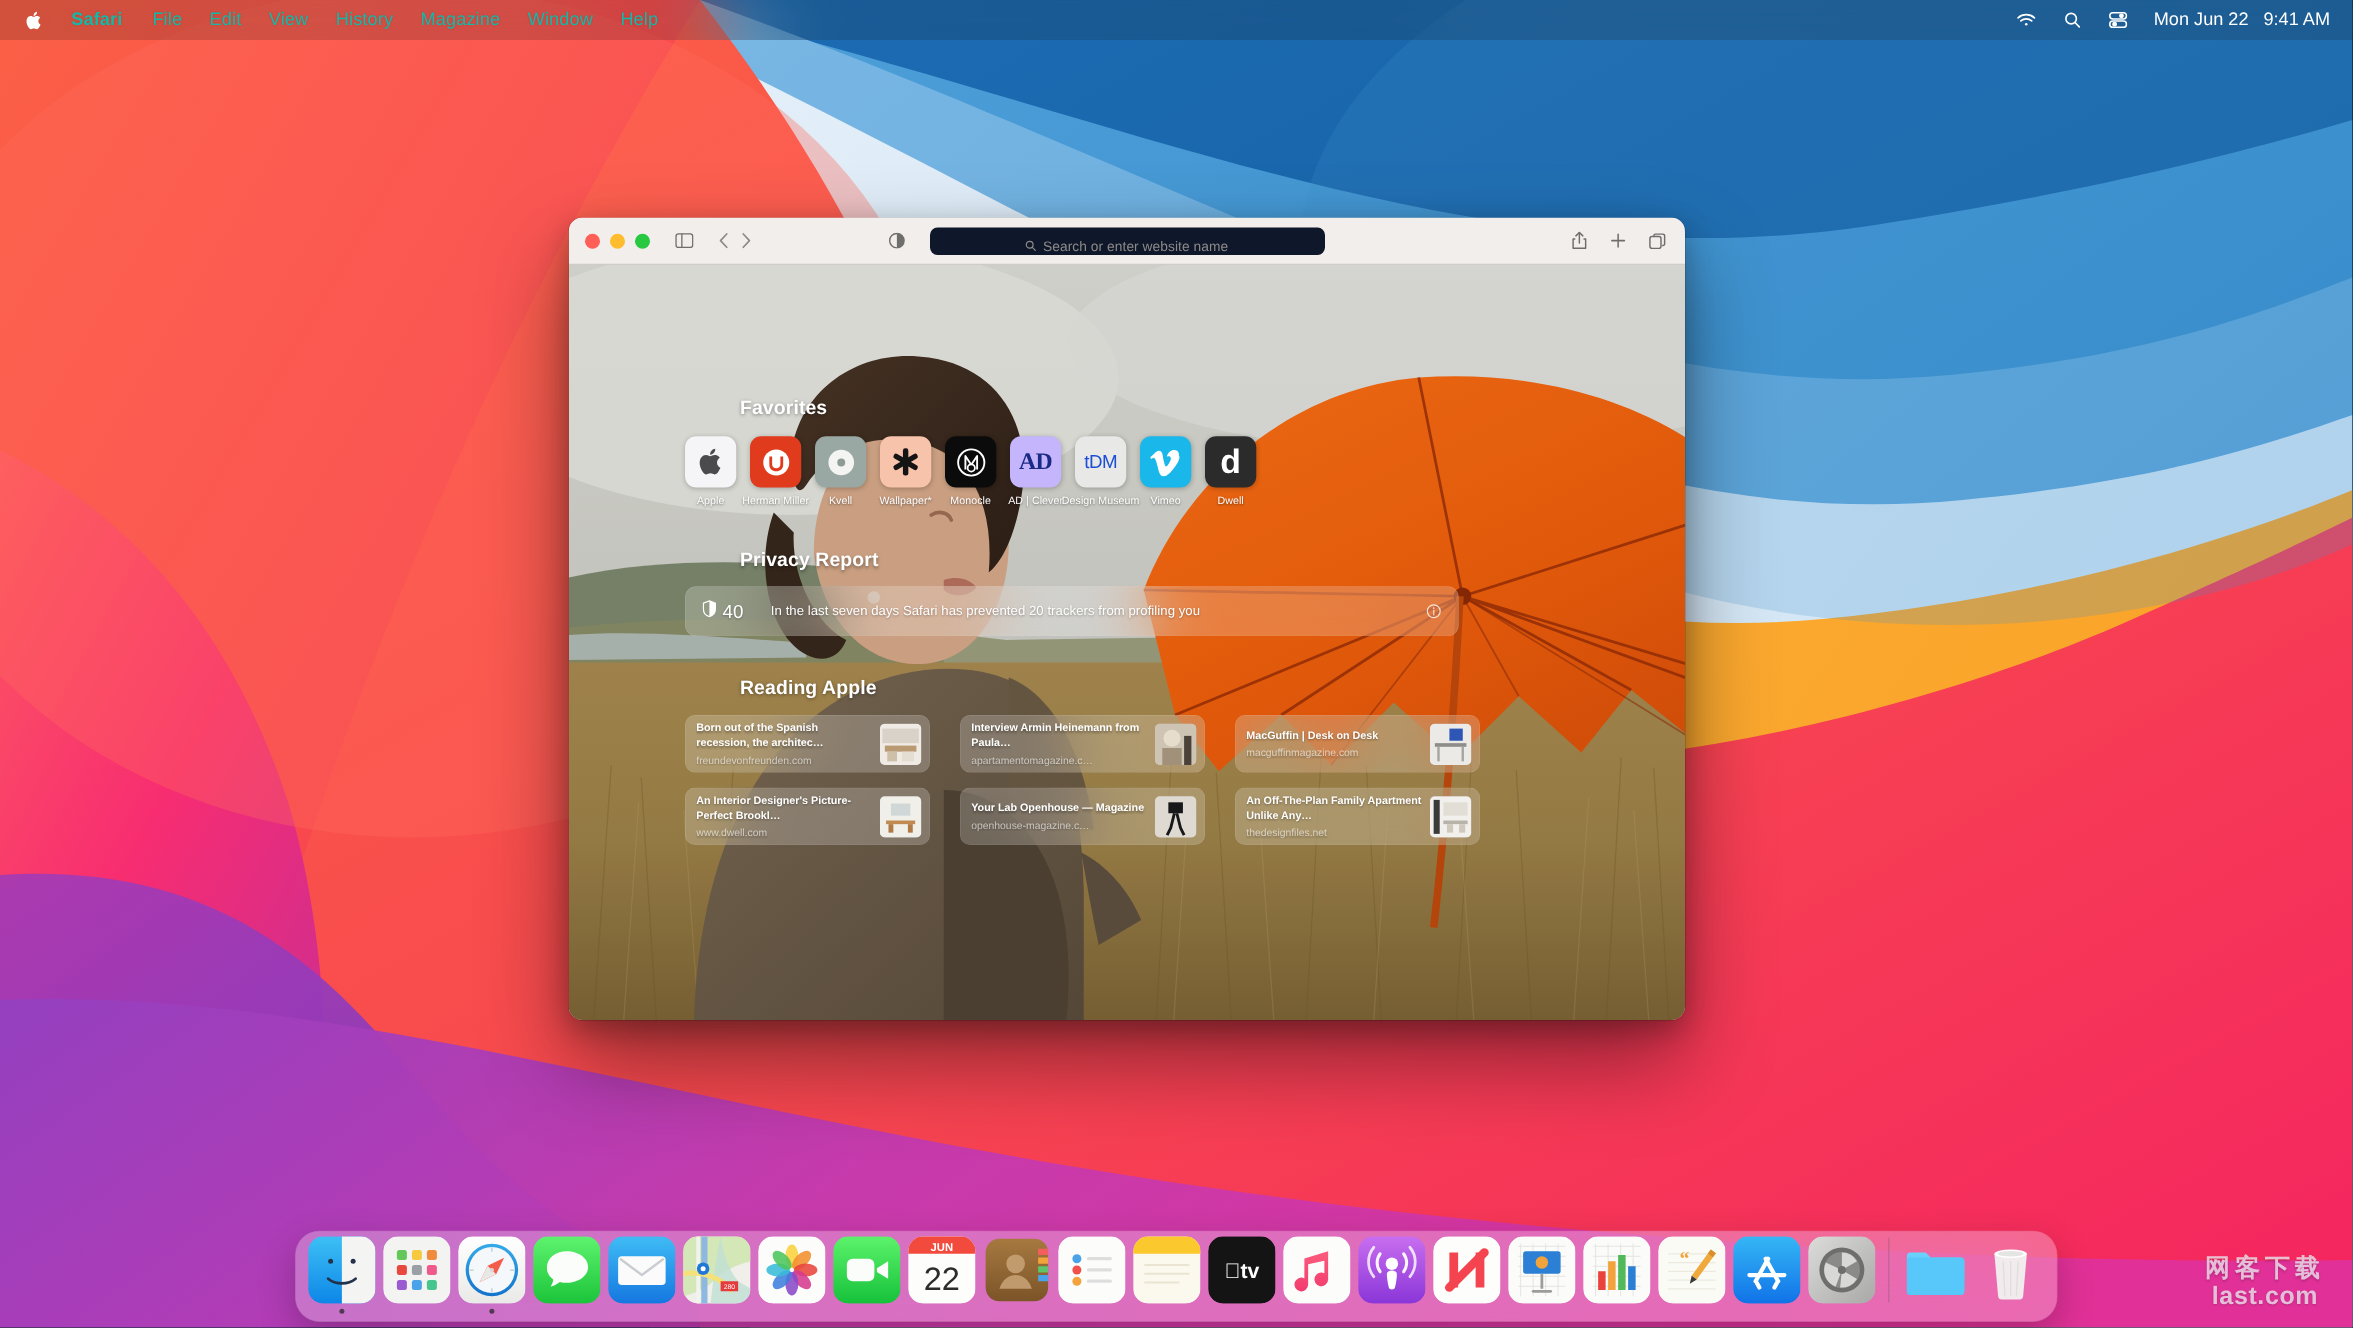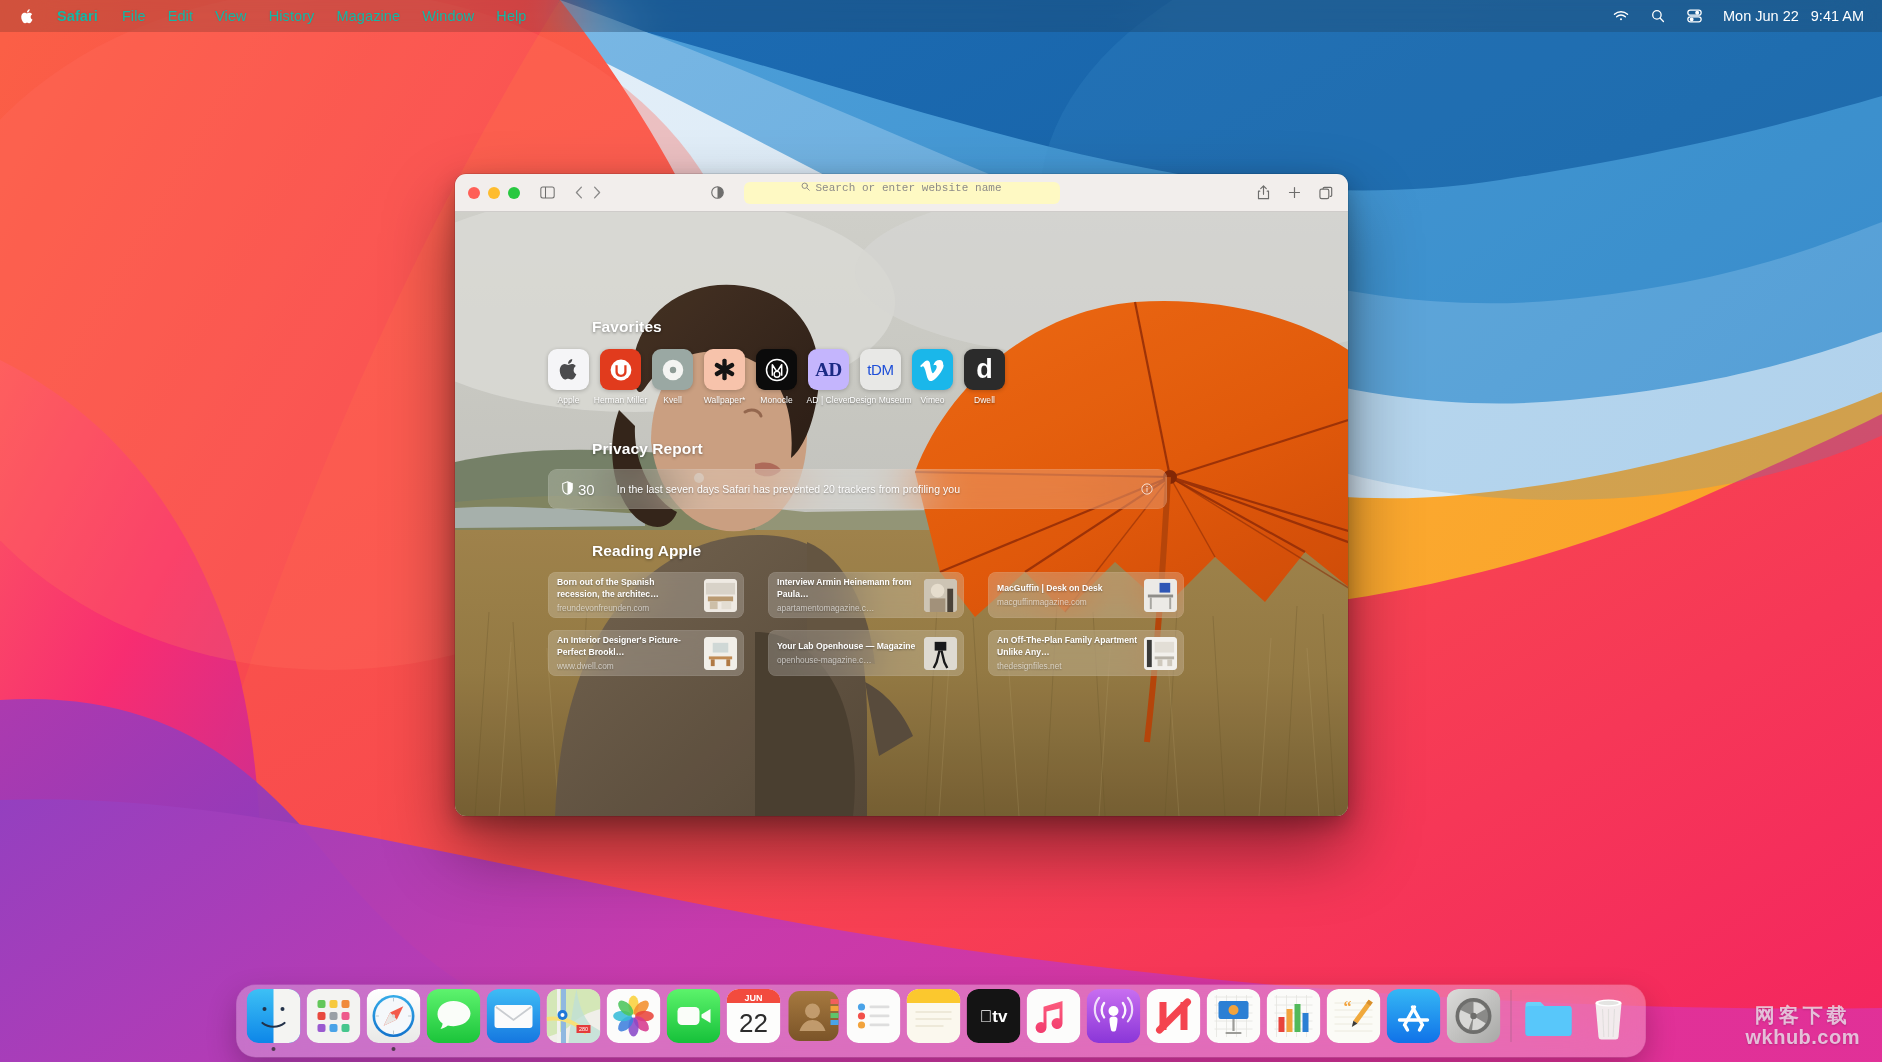--- a/index.html
+++ b/index.html
@@ -67,9 +67,9 @@
   #addressbar {
     position: absolute; left: 50%; transform: translateX(-50%);
     width: 316px; height: 22px; border-radius: 6px;
-    background: #fef9c3;
-    display: flex; align-items: flex-start; justify-content: center; gap: 5px;
-    color: #8d8b89; font-size: 11px; font-family: Liberation Mono, monospace;
+    background: #0f172a;
+    display: flex; align-items: flex-end; justify-content: center; gap: 5px;
+    color: #8d8b89; font-size: 11px;
   }
   #addressbar .ph { font-size: 11px; letter-spacing: .05px; }
 

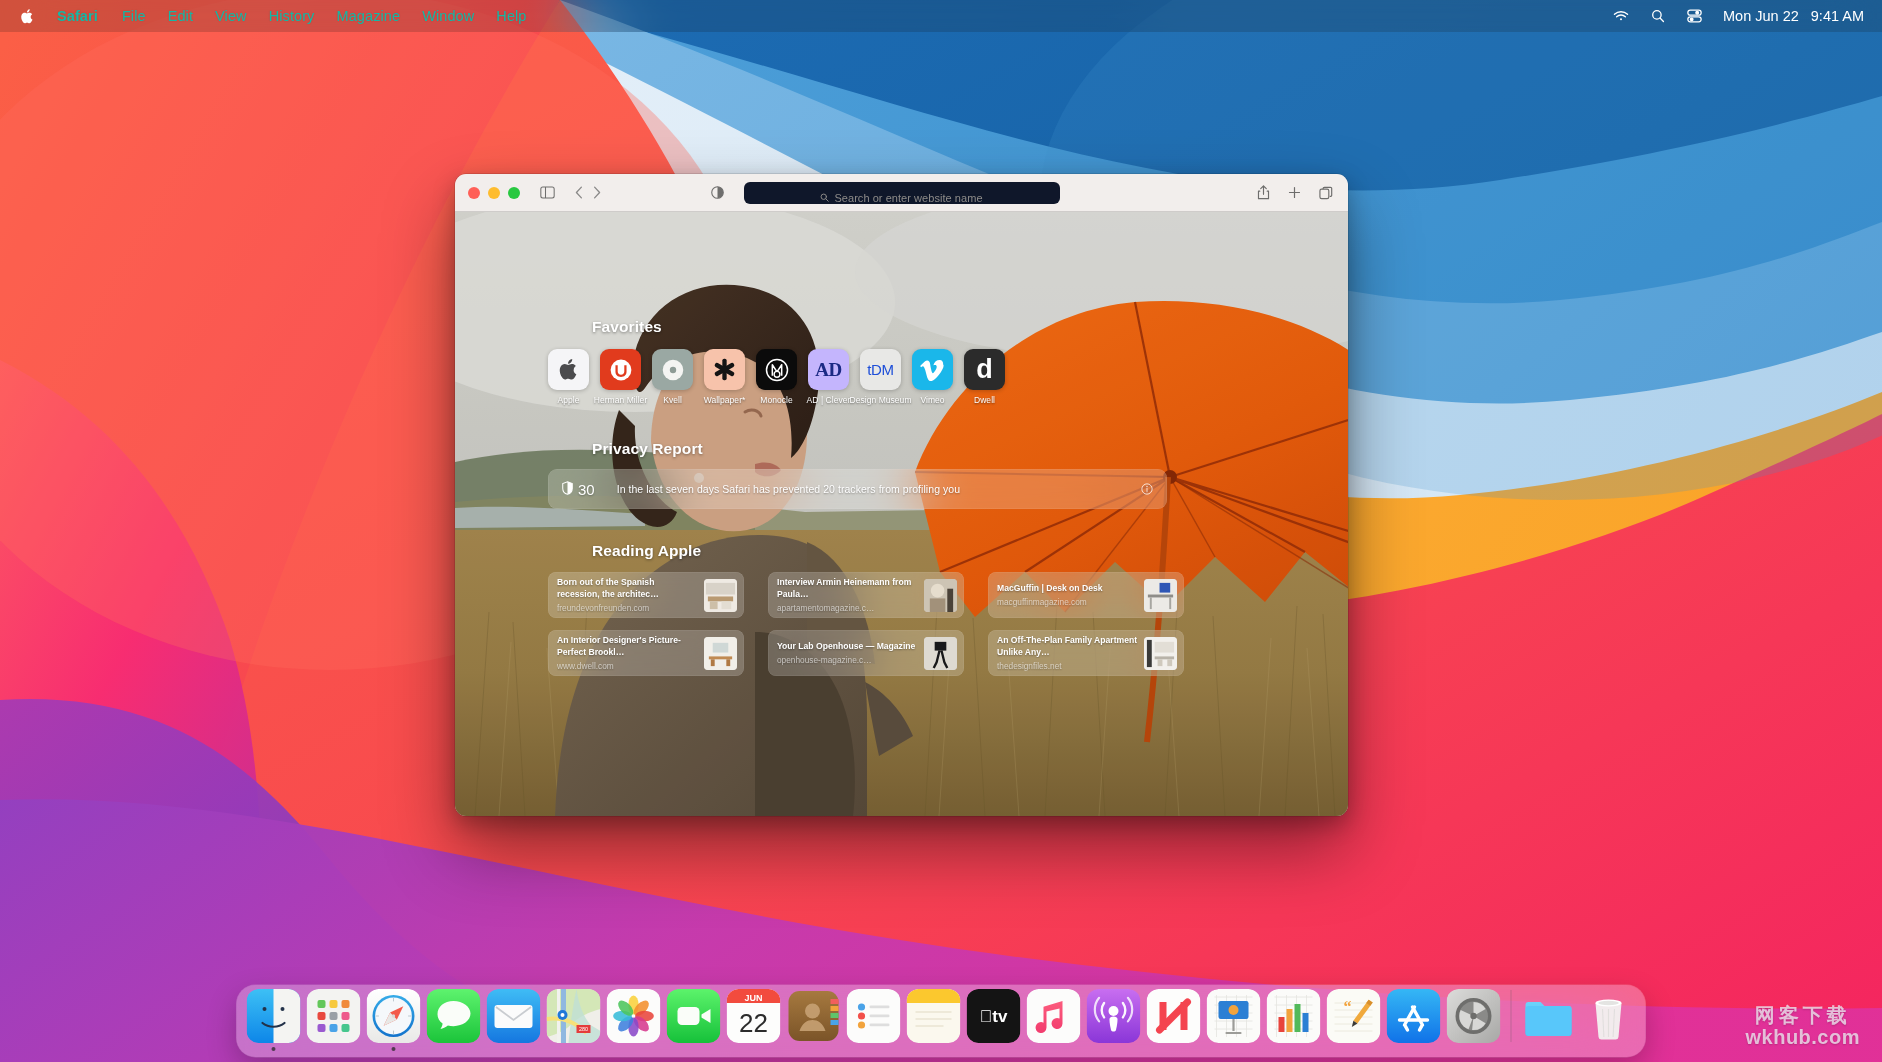--- a/index.html
+++ b/index.html
@@ -525,7 +525,7 @@
                 <path d="M6 .6 11.2 2.6v5.1C11.2 11 8.9 13.6 6 14.4Z" fill="#fff"></path>
               </svg>
             </span>
-            <span>30</span>
+            <span>40</span>
           </span>
           <span id="privacy-text">In the last seven days Safari has prevented 20 trackers from profiling you</span>
           <span id="privacy-info">

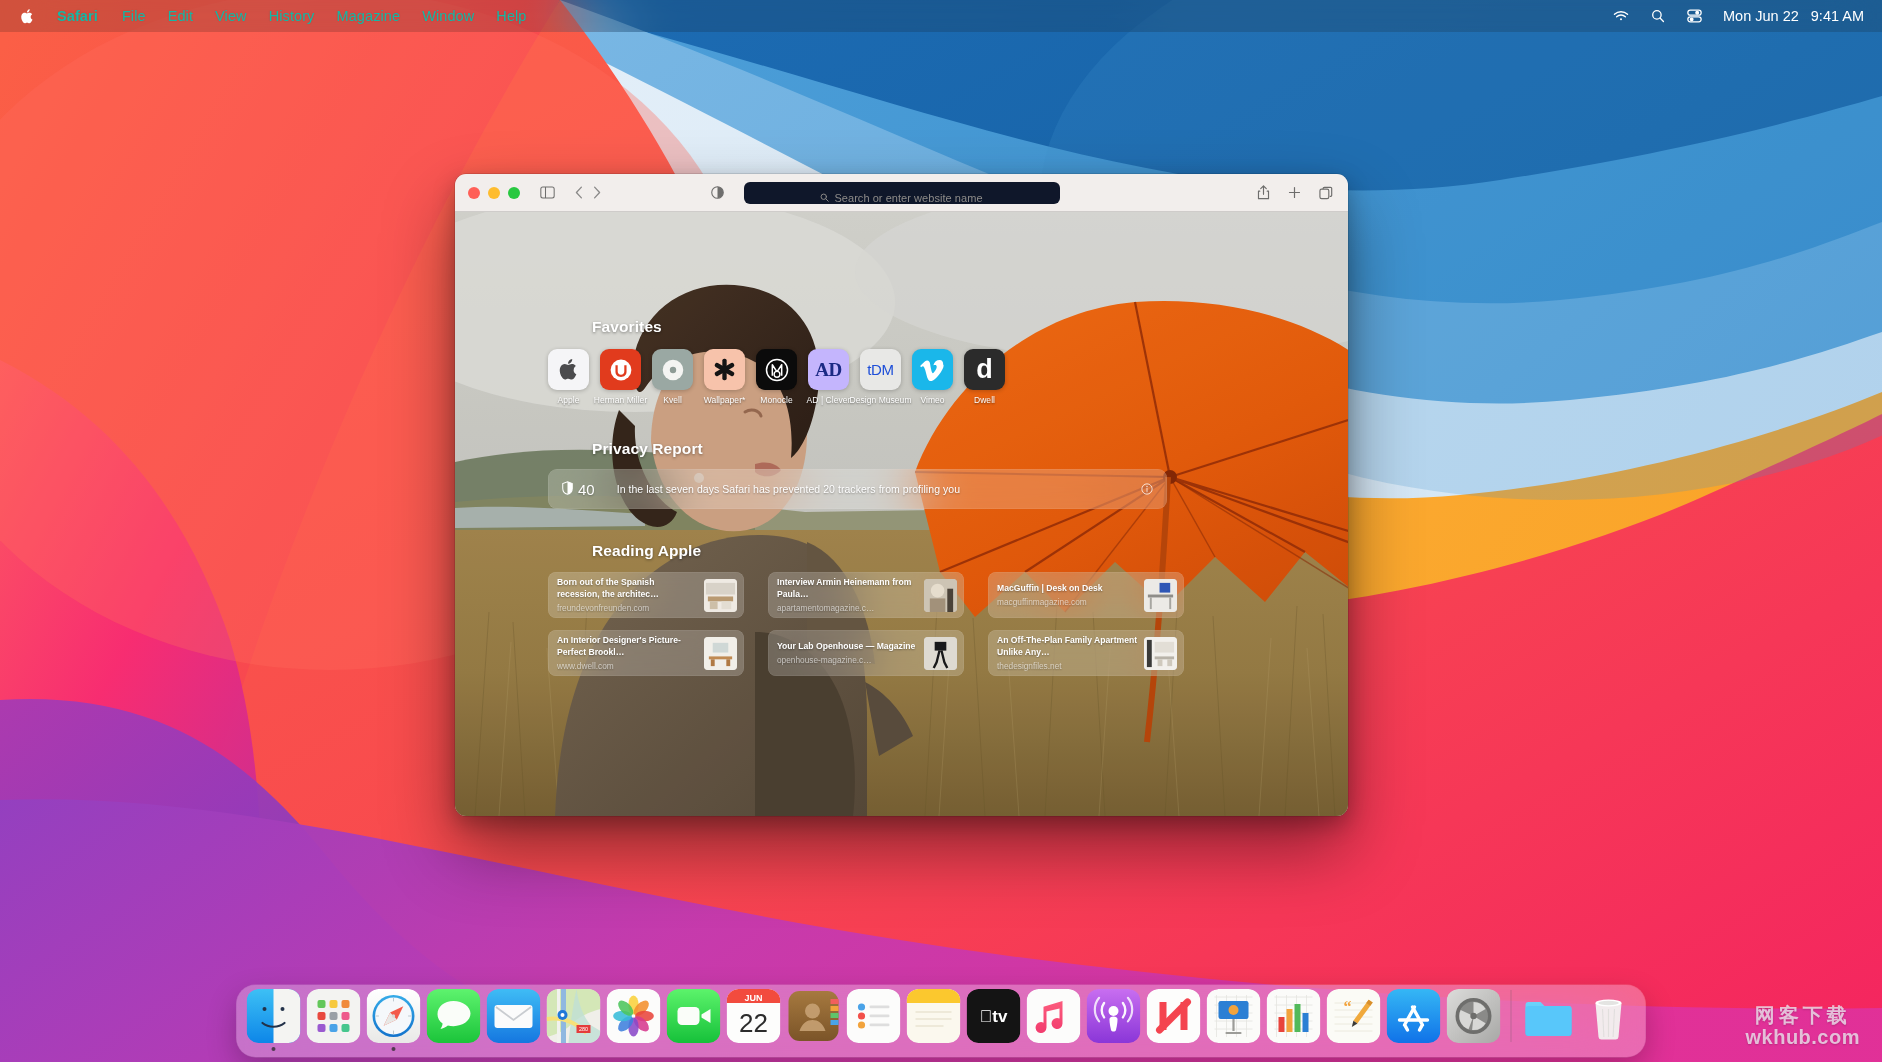--- a/index.html
+++ b/index.html
@@ -1054,7 +1054,7 @@
 
   <div id="watermark">
     <div id="wm-cn">网客下载</div>
-    <div id="wm-en">wkhub.com</div>
+    <div id="wm-en">last.com</div>
   </div>
 
 </div>

